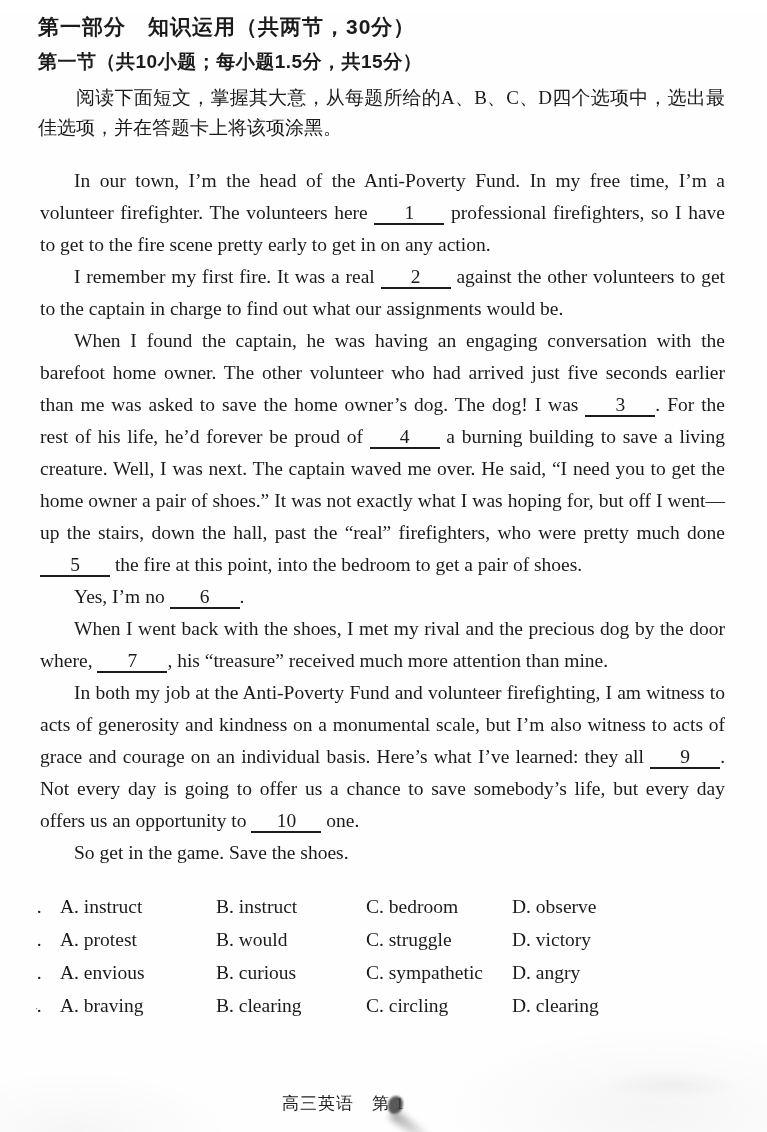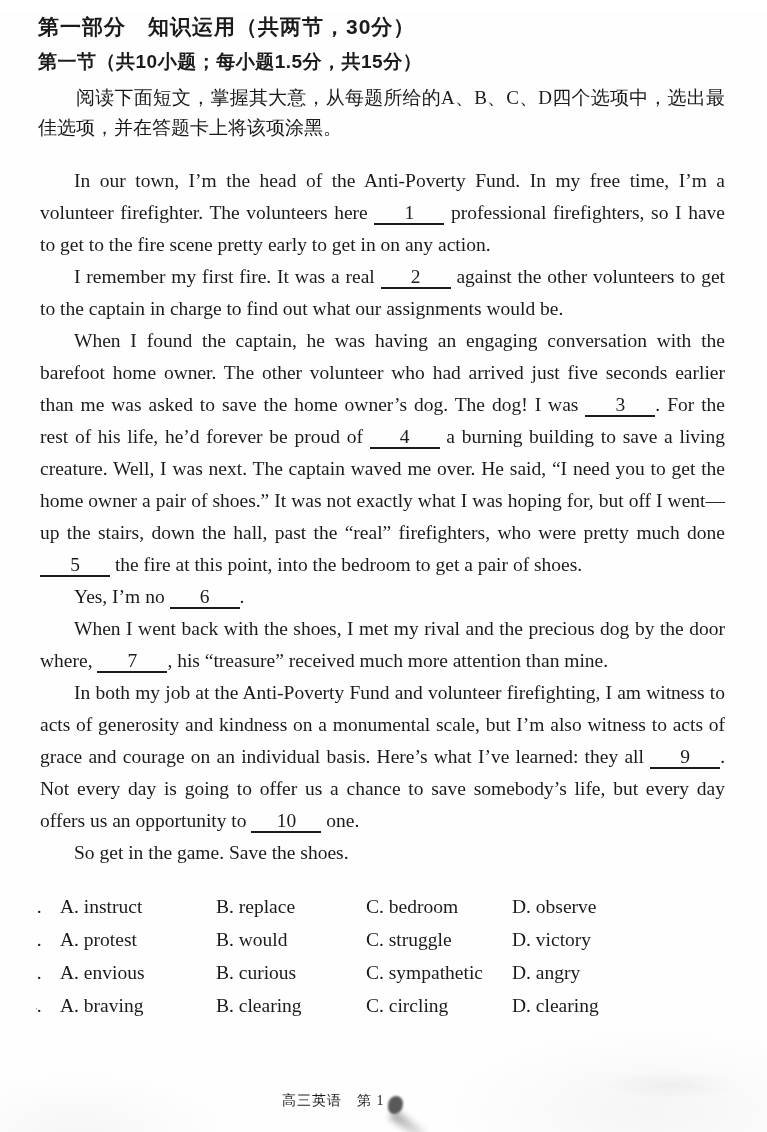--- a/index.html
+++ b/index.html
@@ -128,7 +128,7 @@
       <div class="q-row">
         <span class="qnum"><span class="qnum-inner">1.</span></span>
         <span class="opt opt-0">A. instruct</span>
-        <span class="opt opt-1">B. replace</span>
+        <span class="opt opt-1">B. instruct</span>
         <span class="opt opt-2">C. bedroom</span>
         <span class="opt opt-3">D. observe</span>
       </div>

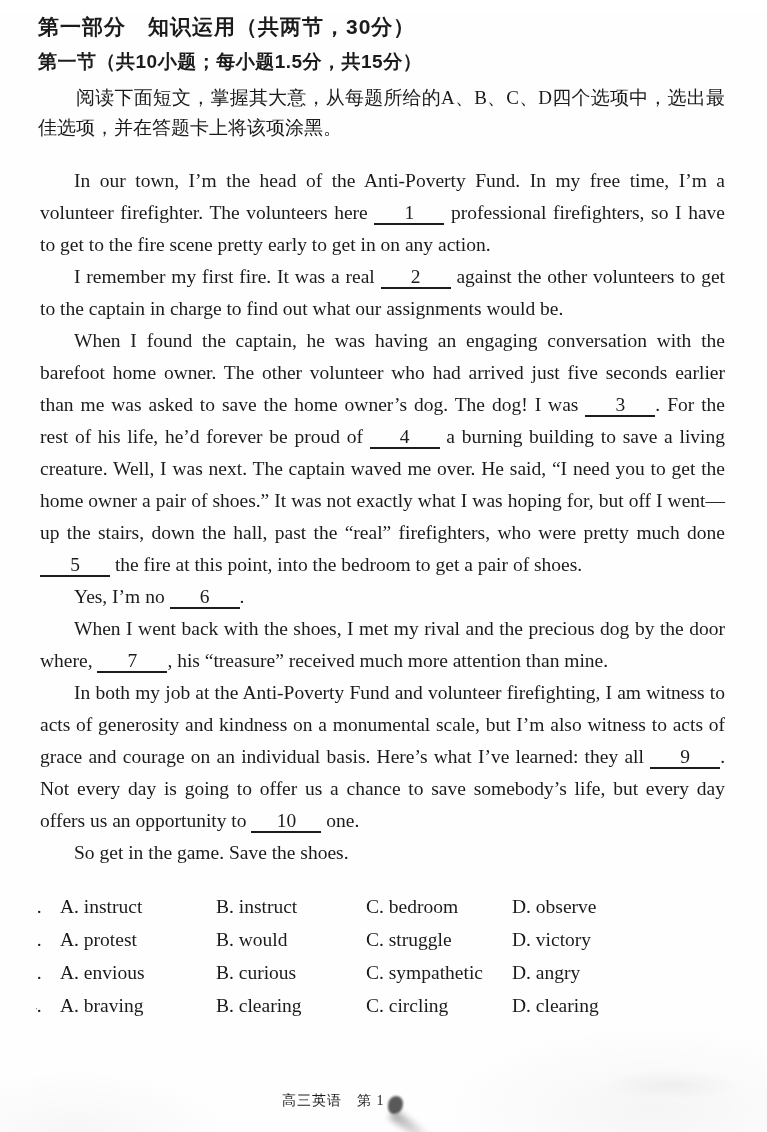--- a/index.html
+++ b/index.html
@@ -74,7 +74,7 @@
   .footer {
     position: absolute;
     left: 282px; top: 1080px;
-    font-size: 14px;
+    font-size: 17px;
     letter-spacing: 1px;
     white-space: nowrap;
   }

